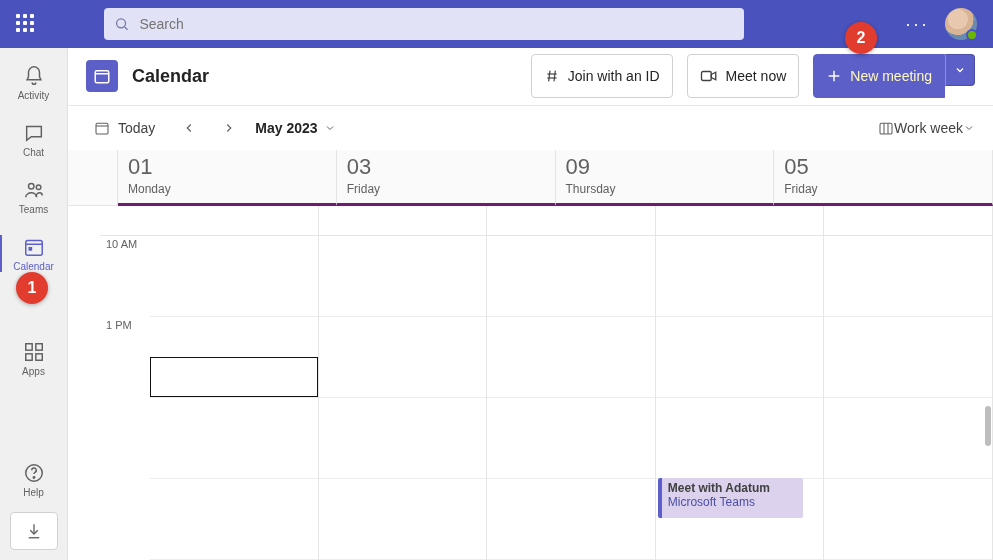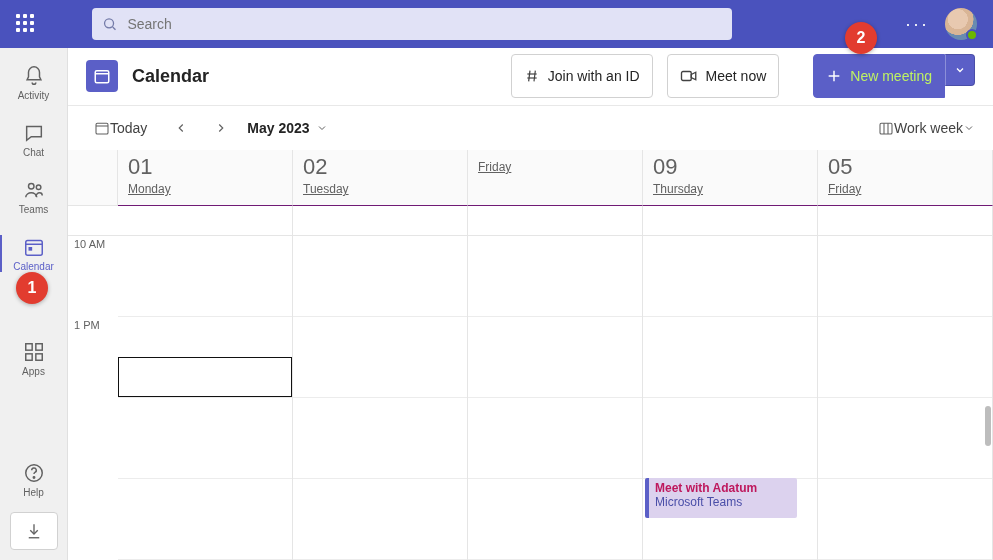--- a/index.html
+++ b/index.html
@@ -18,7 +18,7 @@
     display: flex;
     align-items: center;
     padding: 0 16px;
-    gap: 16px;
+    gap: 28px;
   }
   .waffle {
     width: 20px; height: 20px;

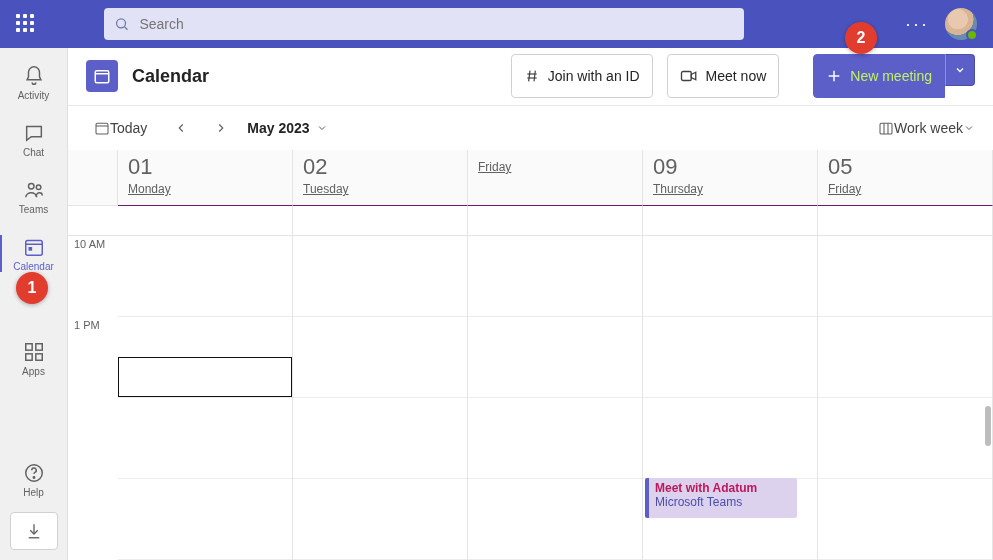--- a/index.html
+++ b/index.html
@@ -101,7 +101,7 @@
     font-size:14px; color:#242424;
   }
   .btn-primary {
-    background:#5b5fc7; border-color:#5b5fc7; color:#bef264; border-radius:4px 0 0 4px;margin-left:20px;
+    background:#5b5fc7; border-color:#5b5fc7; color:#fef9c3; border-radius:4px 0 0 4px;
   }
   .btn-primary-chev {
     width:30px; height:32px; background:#5b5fc7; border:1px solid #4a4ea8;

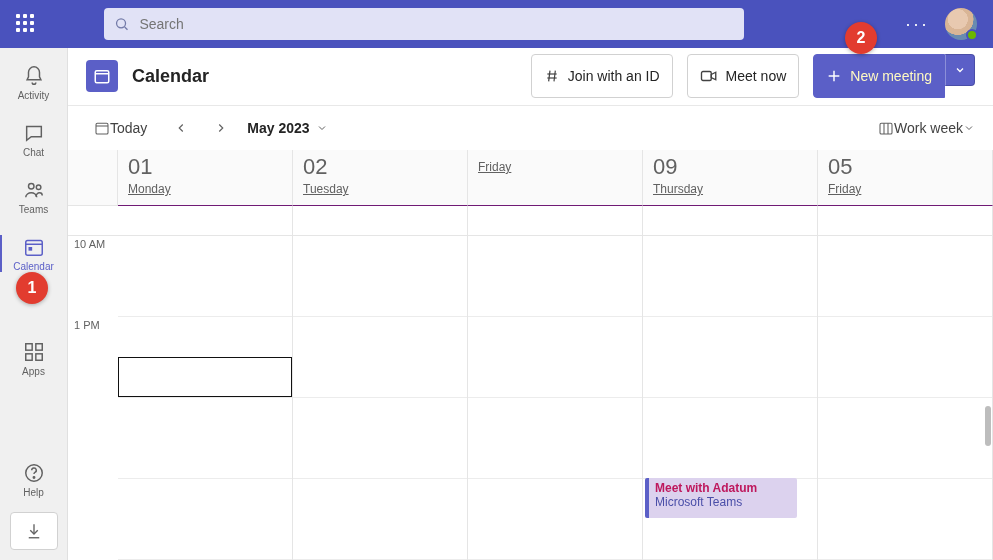--- a/index.html
+++ b/index.html
@@ -115,7 +115,7 @@
     height: 48px; display:flex; align-items:center; padding: 0 18px; gap:12px;
   }
   .today-btn {
-    height: 32px; display:flex; align-items:center; 
+    height: 32px; display:flex; align-items:center; gap:8px;
     padding:0 8px; cursor:pointer; color:#424242; font-size:14px; border-radius:4px;
   }
   .nav-arrow {

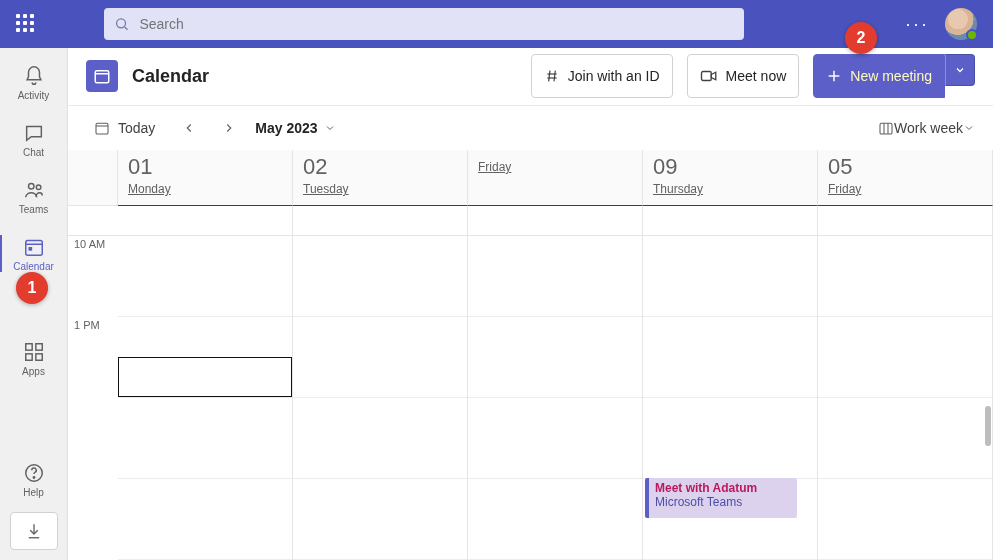--- a/index.html
+++ b/index.html
@@ -129,7 +129,7 @@
   .dayhead-row { display:flex; height:60px; background:#fafafa; }
   .dayhead-gutter { width:50px; border-right:1px solid #e5e5e5; border-bottom:1px solid #e5e5e5; background:#fafafa;}
   .dayhead {
-    flex:1; border-right:1px solid #e5e5e5; border-bottom:1px solid #701a75;
+    flex:1; border-right:1px solid #e5e5e5; border-bottom:3px solid #701a75;
     padding: 6px 10px; background:#fafafa;
   }
   .dayhead .num { font-size:22px; font-weight:400; color:#616161; line-height:1; }

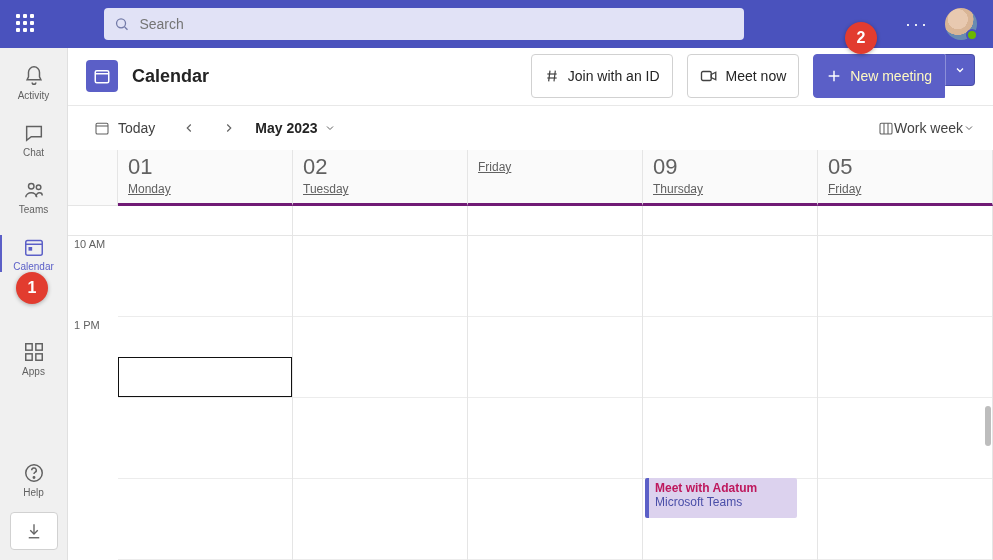--- a/index.html
+++ b/index.html
@@ -368,10 +368,6 @@
         <div class="dow">Monday</div>
       </div>
       <div class="dayhead">
-        <div class="num">02</div>
-        <div class="dow">Tuesday</div>
-      </div>
-      <div class="dayhead">
         <div class="dow">Friday</div>
       </div>
       <div class="dayhead">

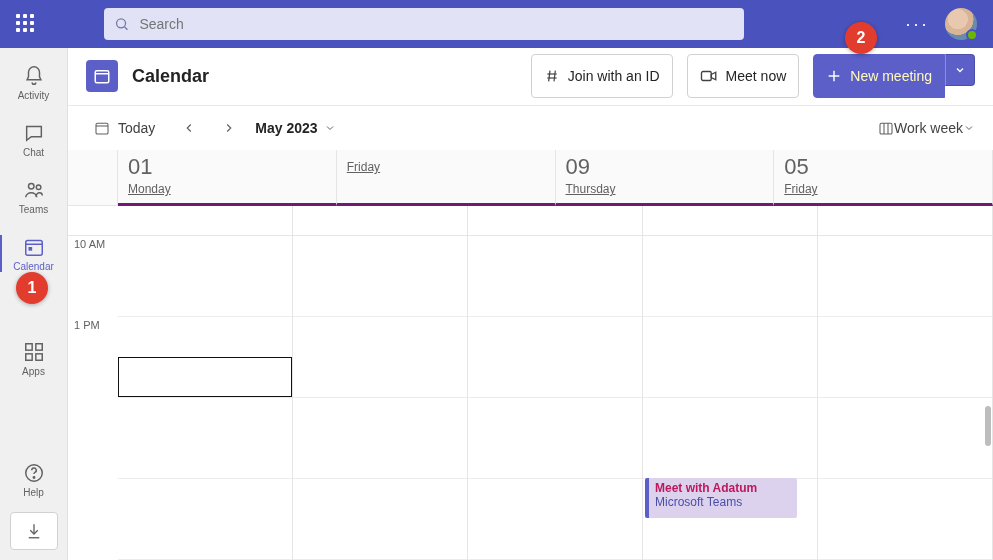--- a/index.html
+++ b/index.html
@@ -368,6 +368,7 @@
         <div class="dow">Monday</div>
       </div>
       <div class="dayhead">
+        <div class="num">03</div>
         <div class="dow">Friday</div>
       </div>
       <div class="dayhead">

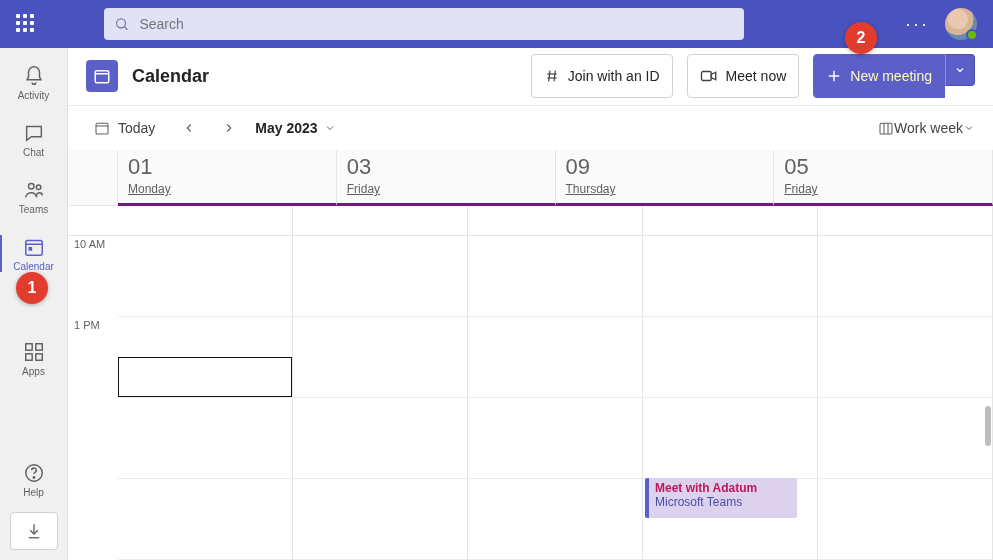--- a/index.html
+++ b/index.html
@@ -133,7 +133,7 @@
     padding: 6px 10px; background:#fafafa;
   }
   .dayhead .num { font-size:22px; font-weight:400; color:#616161; line-height:1; }
-  .dayhead .dow { font-size:12px; color:#616161; margin-top:4px;text-decoration:underline; }
+  .dayhead .dow { font-size:12px; color:#616161; margin-top:4px; }
 
   .grid-body { display:flex; position:relative; }
   .hours-gutter { width:50px; }

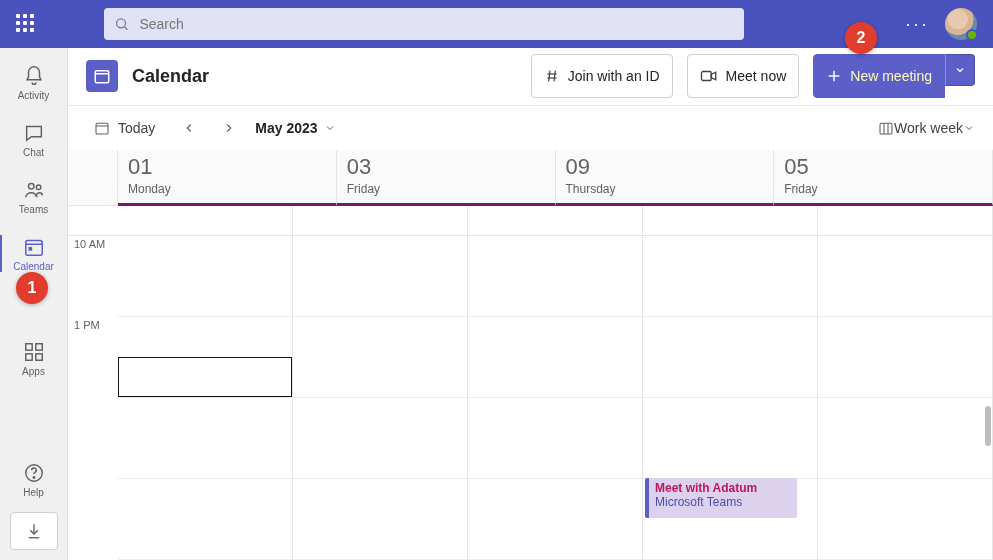--- a/index.html
+++ b/index.html
@@ -136,7 +136,7 @@
   .dayhead .dow { font-size:12px; color:#616161; margin-top:4px; }
 
   .grid-body { display:flex; position:relative; }
-  .hours-gutter { width:50px; }
+  .hours-gutter { width:50px;margin-left:32px; }
   .hour-label {
     height: 81px; font-size:11px; color:#616161; text-align:left;
     padding: 2px 4px 0 6px; position:relative;

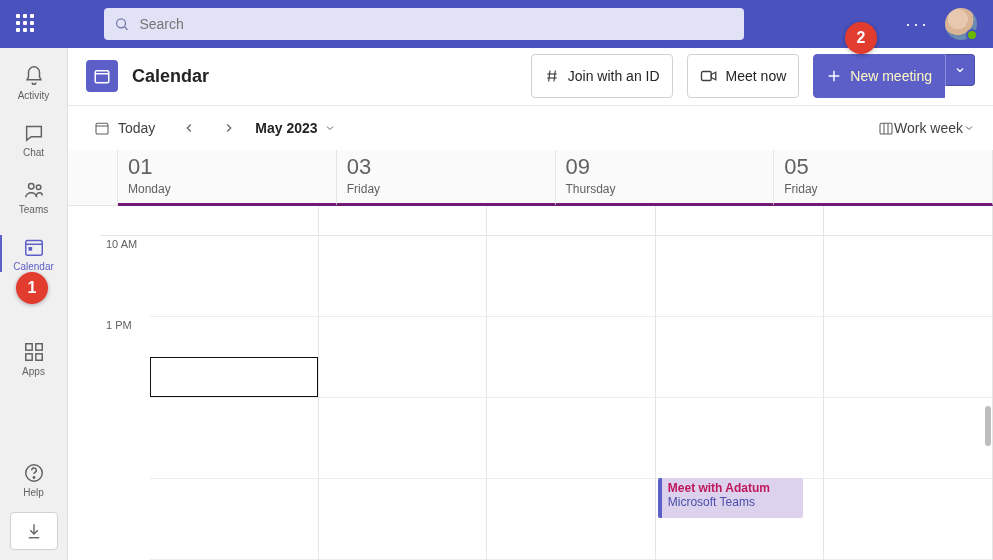--- a/index.html
+++ b/index.html
@@ -158,7 +158,7 @@
     background:#dcd2ee; border-left:4px solid #5b5fc7; border-radius:2px;
     padding:3px 6px; font-size:12px; color:#242424; cursor:pointer;
   }
-  .event .title { font-weight:600; color:#be185d; }
+  .event .title { font-weight:600; color:#404040; }
   .event .sub { color:#4a4ea8; }
 
   .scroll-thumb {

